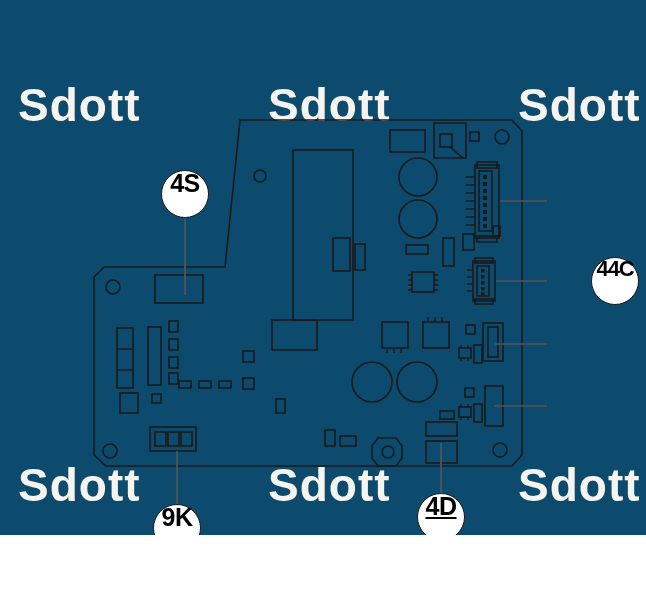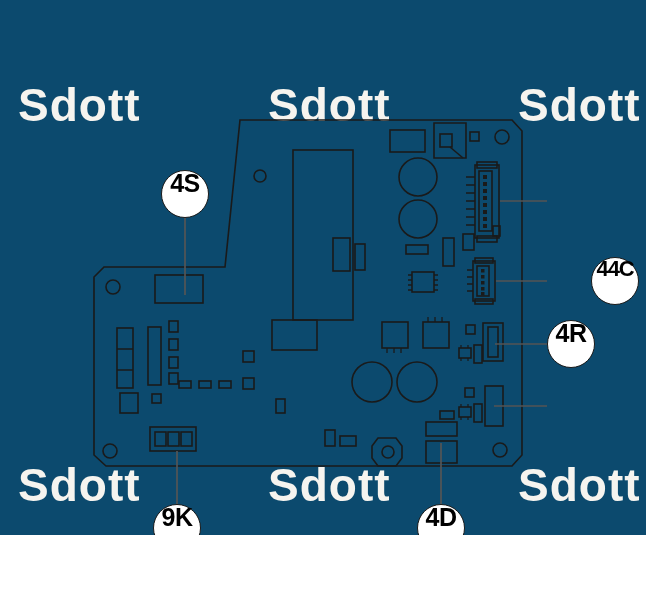--- a/index.html
+++ b/index.html
@@ -228,9 +228,6 @@
     <span class="callout-label narrow">44C</span>
   </div>
 
-  <div class="callout" style="left:547px; top:320px;">
-    <span class="callout-label">4R</span>
-  </div>
 
 
   <div class="callout" style="left:153px; top:504px;">

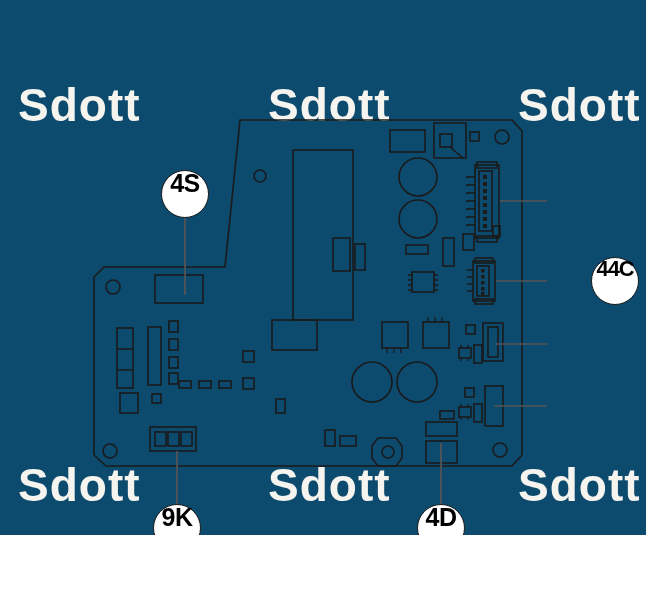--- a/index.html
+++ b/index.html
@@ -234,7 +234,7 @@
     <span class="callout-label">9K</span>
   </div>
 
-  <div class="callout" style="left:417px; top:504px;">
+  <div class="callout" style="left:417px; top:493px;text-decoration:underline;">
     <span class="callout-label">4D</span>
   </div>
 

